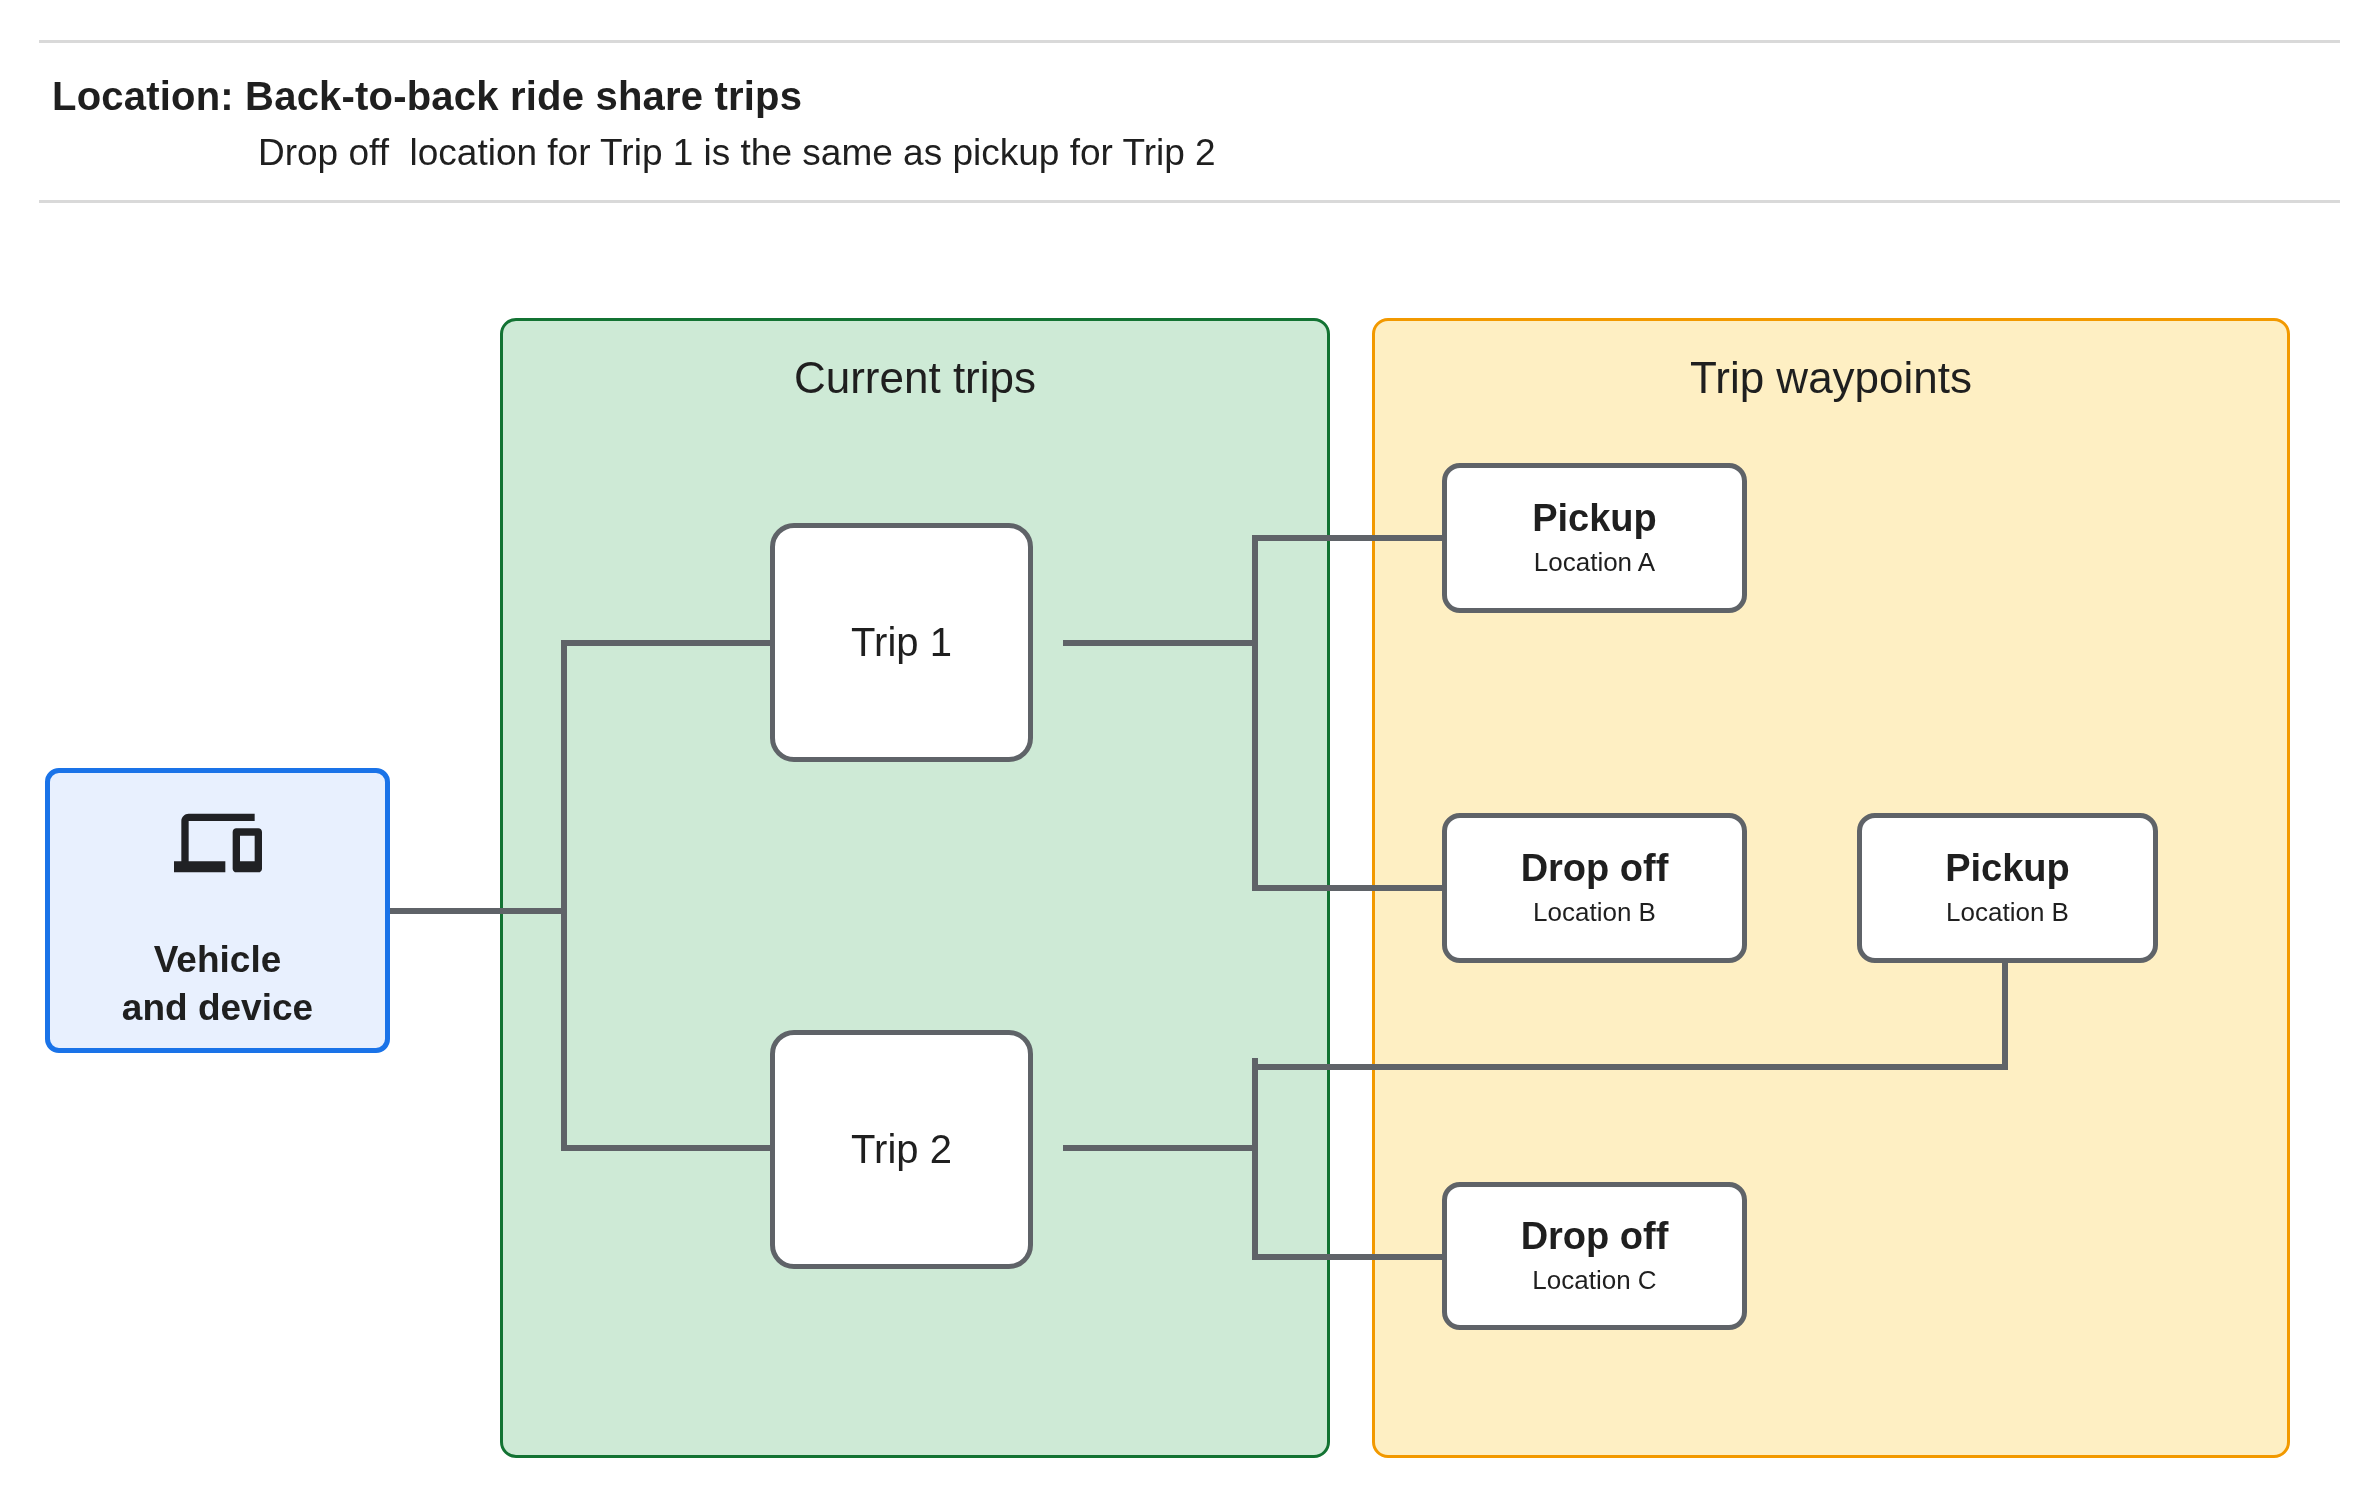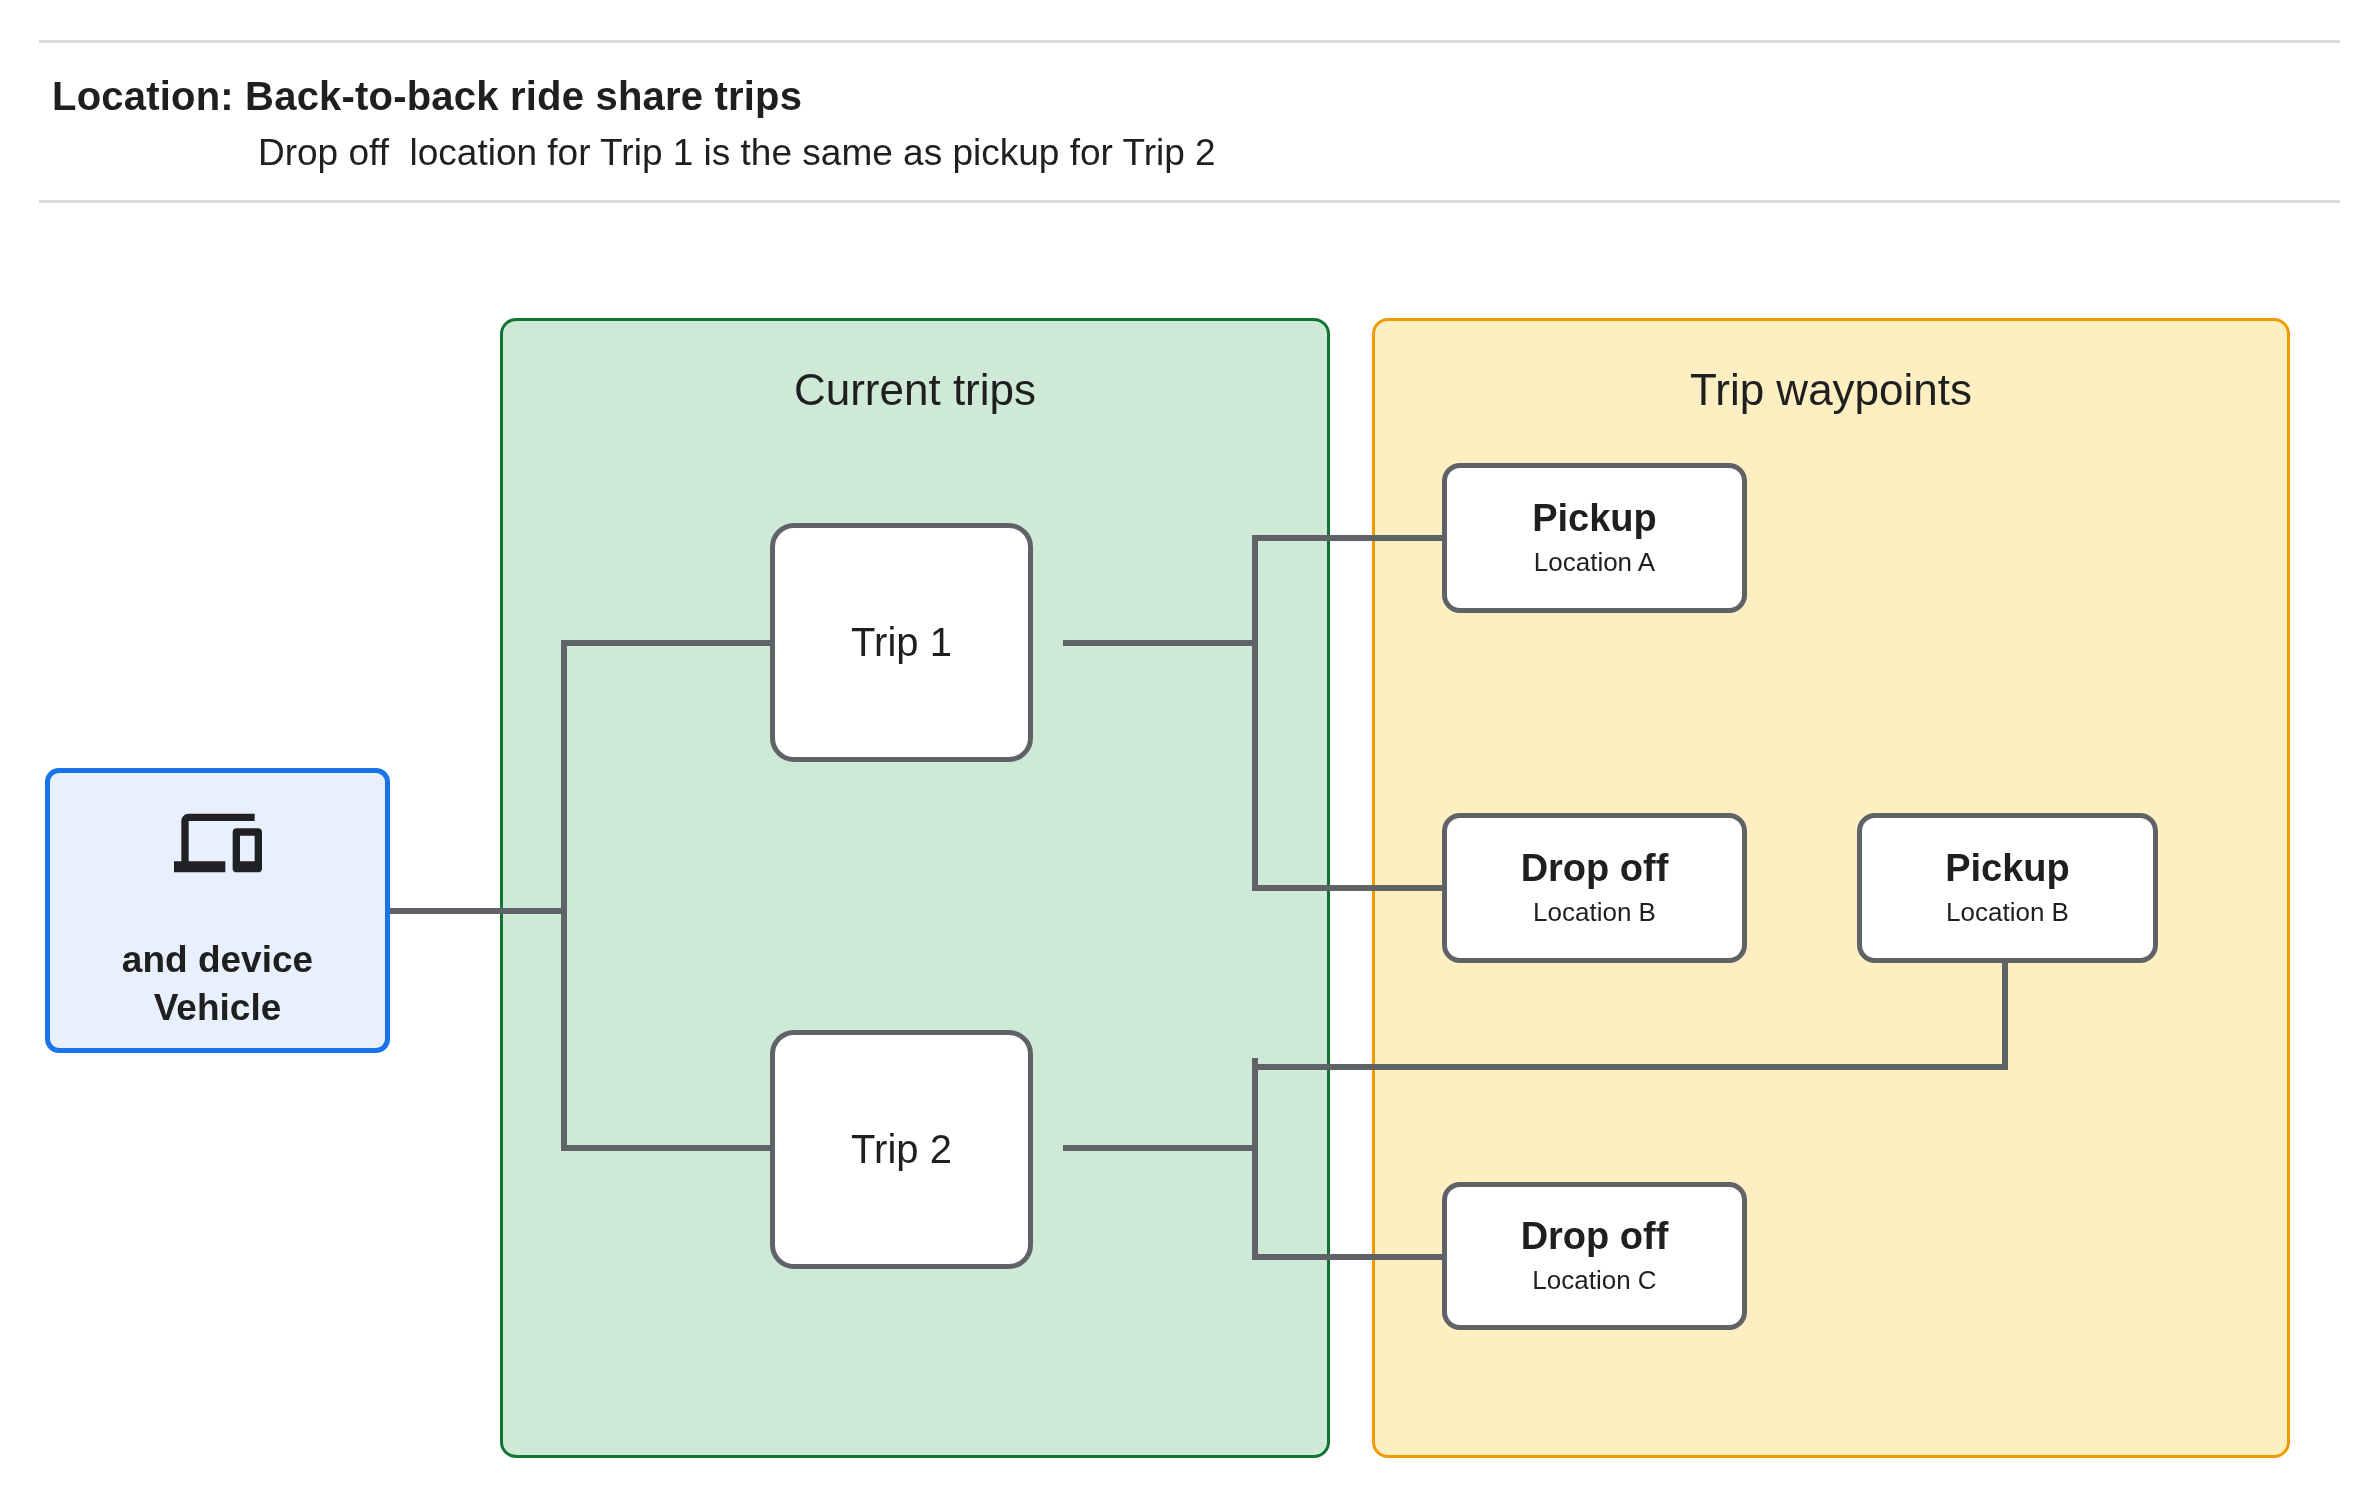--- a/index.html
+++ b/index.html
@@ -22,7 +22,7 @@
   .group{position:absolute; top:318px; height:1140px; border-radius:16px; box-sizing:border-box; border:3px solid;}
   .group.green{left:500px; width:830px; background:var(--current-trips-fill); border-color:var(--current-trips-border);}
   .group.orange{left:1372px; width:918px; background:var(--waypoints-fill); border-color:var(--waypoints-border);}
-  .group-title{position:absolute; top:32px; left:0; width:100%; text-align:center; font-size:44px; font-weight:400; color:var(--text);margin-top:12px;}
+  .group-title{position:absolute; top:32px; left:0; width:100%; text-align:center; font-size:44px; font-weight:400; color:var(--text);}
 
   .conn{position:absolute; background:var(--connector);}
 

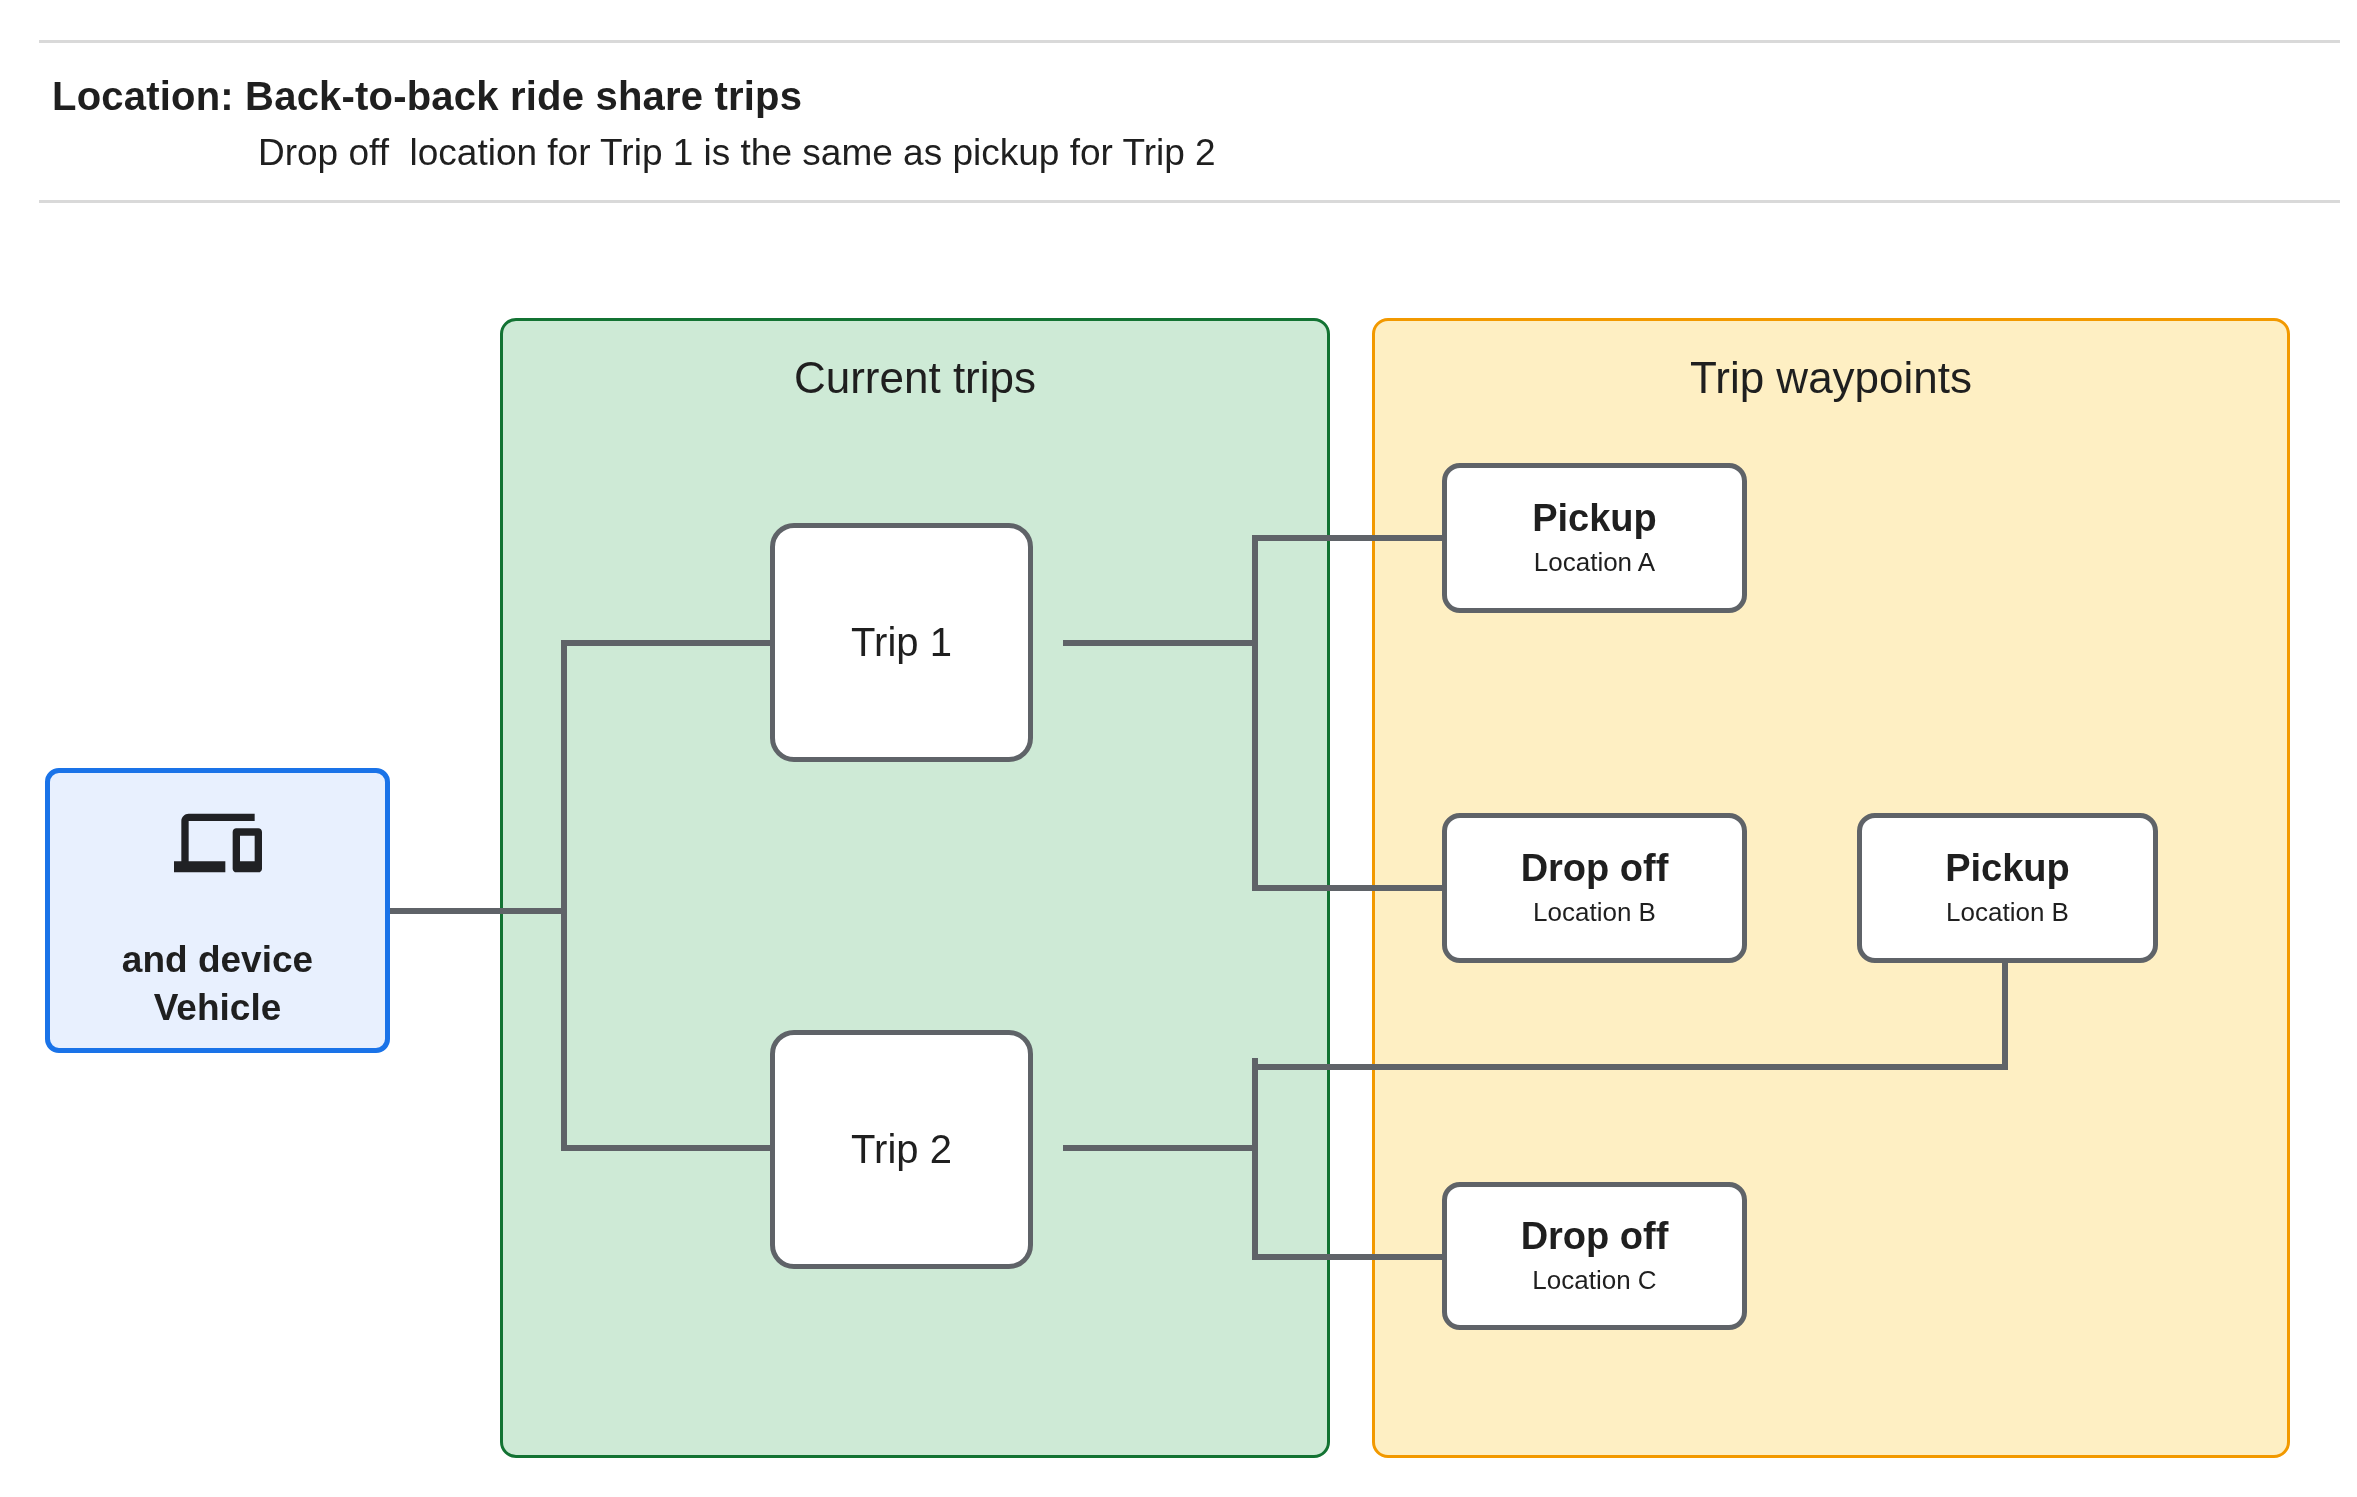--- a/index.html
+++ b/index.html
@@ -79,8 +79,8 @@
       <path fill="#202124" d="M4 6h18V4H4c-1.1 0-2 .9-2 2v11H0v3h14v-3H4V6zm19 2h-6c-.55 0-1 .45-1 1v10c0 .55.45 1 1 1h6c.55 0 1-.45 1-1V9c0-.55-.45-1-1-1zm-1 9h-4v-7h4v7z"></path>
     </svg>
     <div class="vehicle-label">
+      <span style="display:block;">Vehicle</span>
       <span style="display:block;">and device</span>
-      <span style="display:block;">Vehicle</span>
     </div>
   </div>
 

